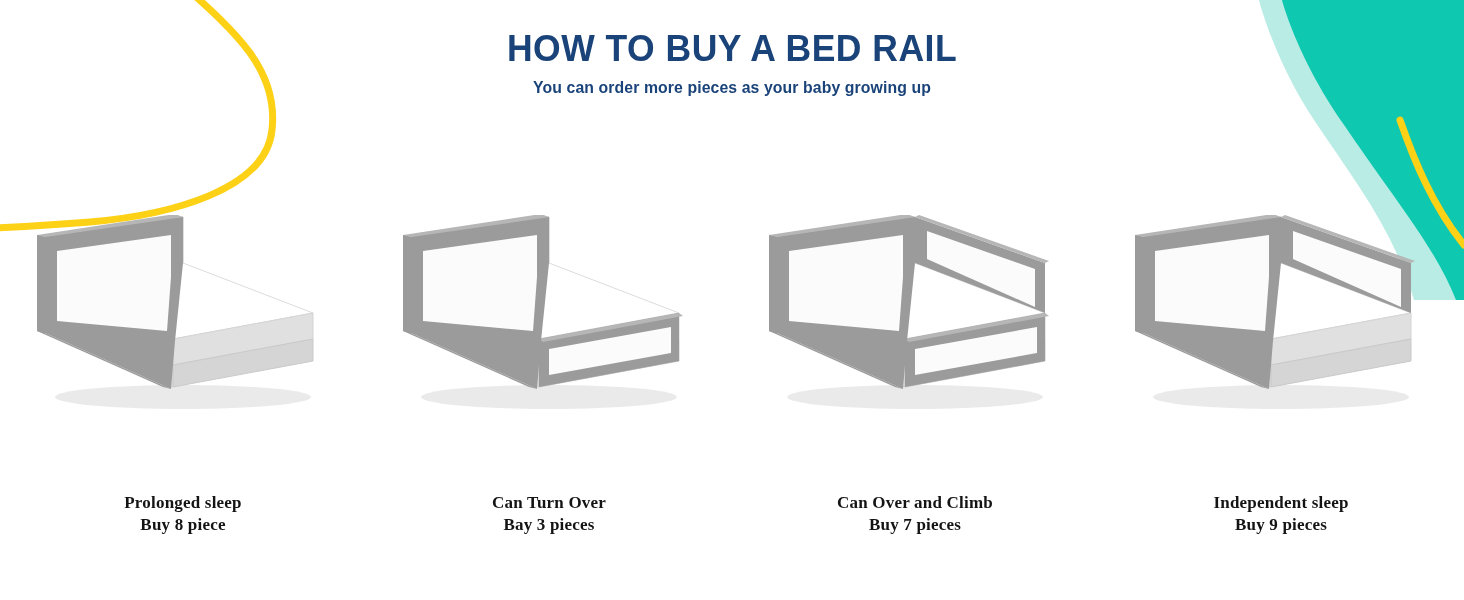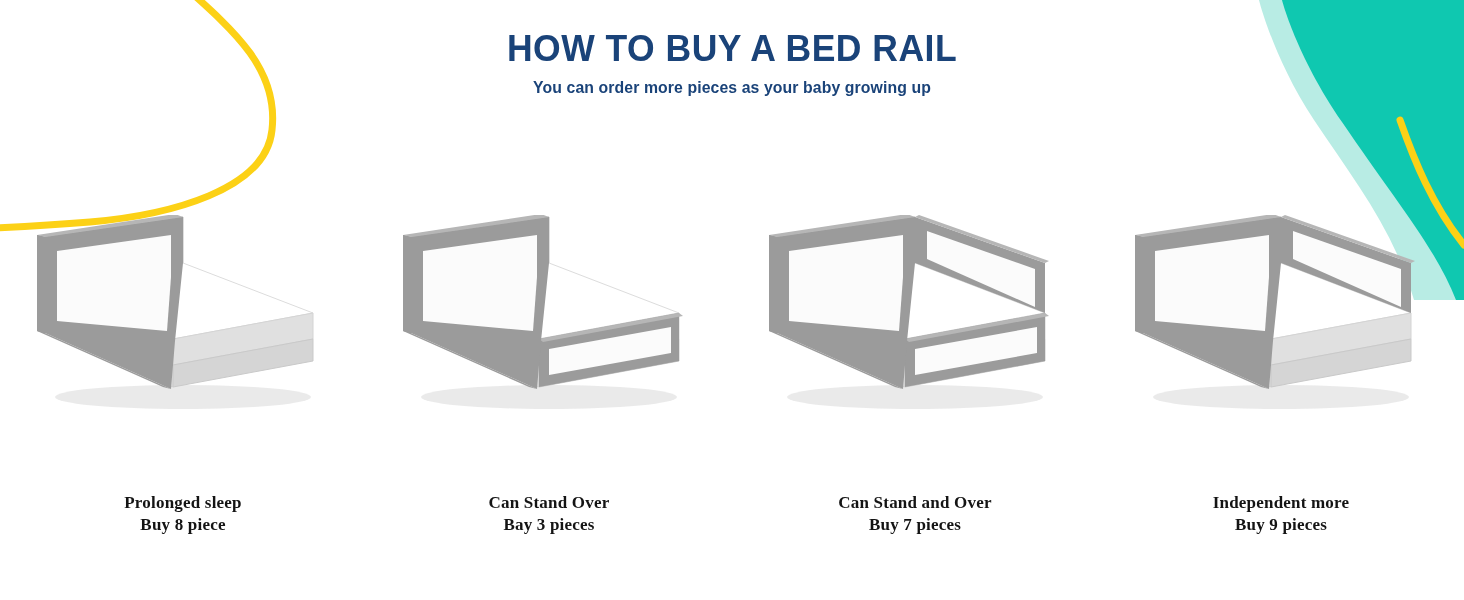--- a/index.html
+++ b/index.html
@@ -256,7 +256,7 @@
       <div class="caption-line">Buy 8 piece</div>
     </div>
     <div class="caption-cell">
-      <div class="caption-line">Can Stand Over</div>
+      <div class="caption-line">Can Turn Over</div>
       <div class="caption-line">Bay 3 pieces</div>
     </div>
     <div class="caption-cell">

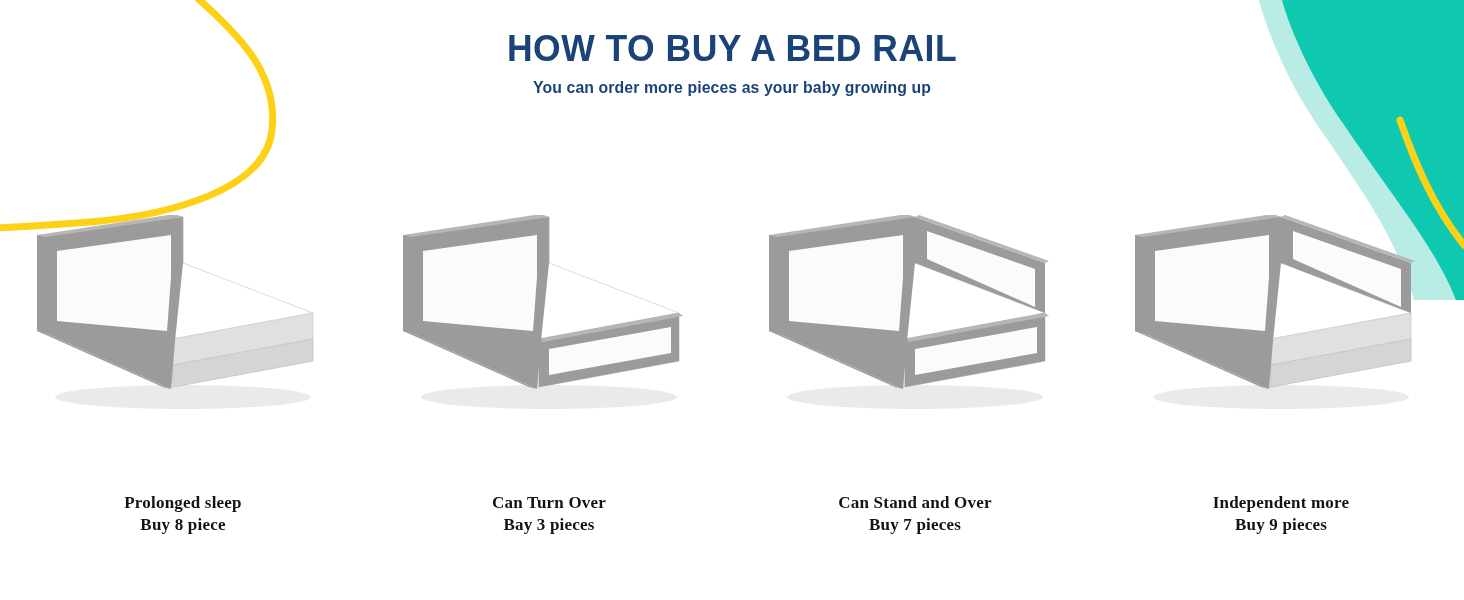--- a/index.html
+++ b/index.html
@@ -260,7 +260,7 @@
       <div class="caption-line">Bay 3 pieces</div>
     </div>
     <div class="caption-cell">
-      <div class="caption-line">Can Stand and Over</div>
+      <div class="caption-line">Can Over and Climb</div>
       <div class="caption-line">Buy 7 pieces</div>
     </div>
     <div class="caption-cell">

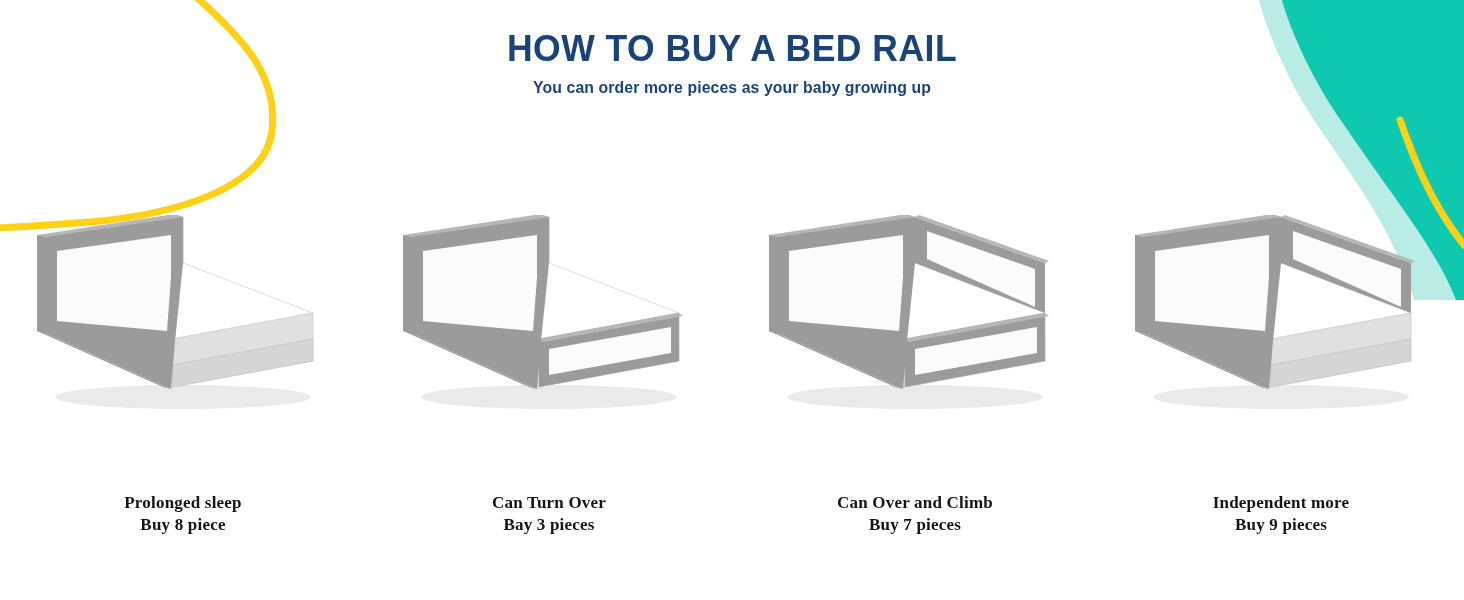--- a/index.html
+++ b/index.html
@@ -264,7 +264,7 @@
       <div class="caption-line">Buy 7 pieces</div>
     </div>
     <div class="caption-cell">
-      <div class="caption-line">Independent more</div>
+      <div class="caption-line">Independent sleep</div>
       <div class="caption-line">Buy 9 pieces</div>
     </div>
   </div>

